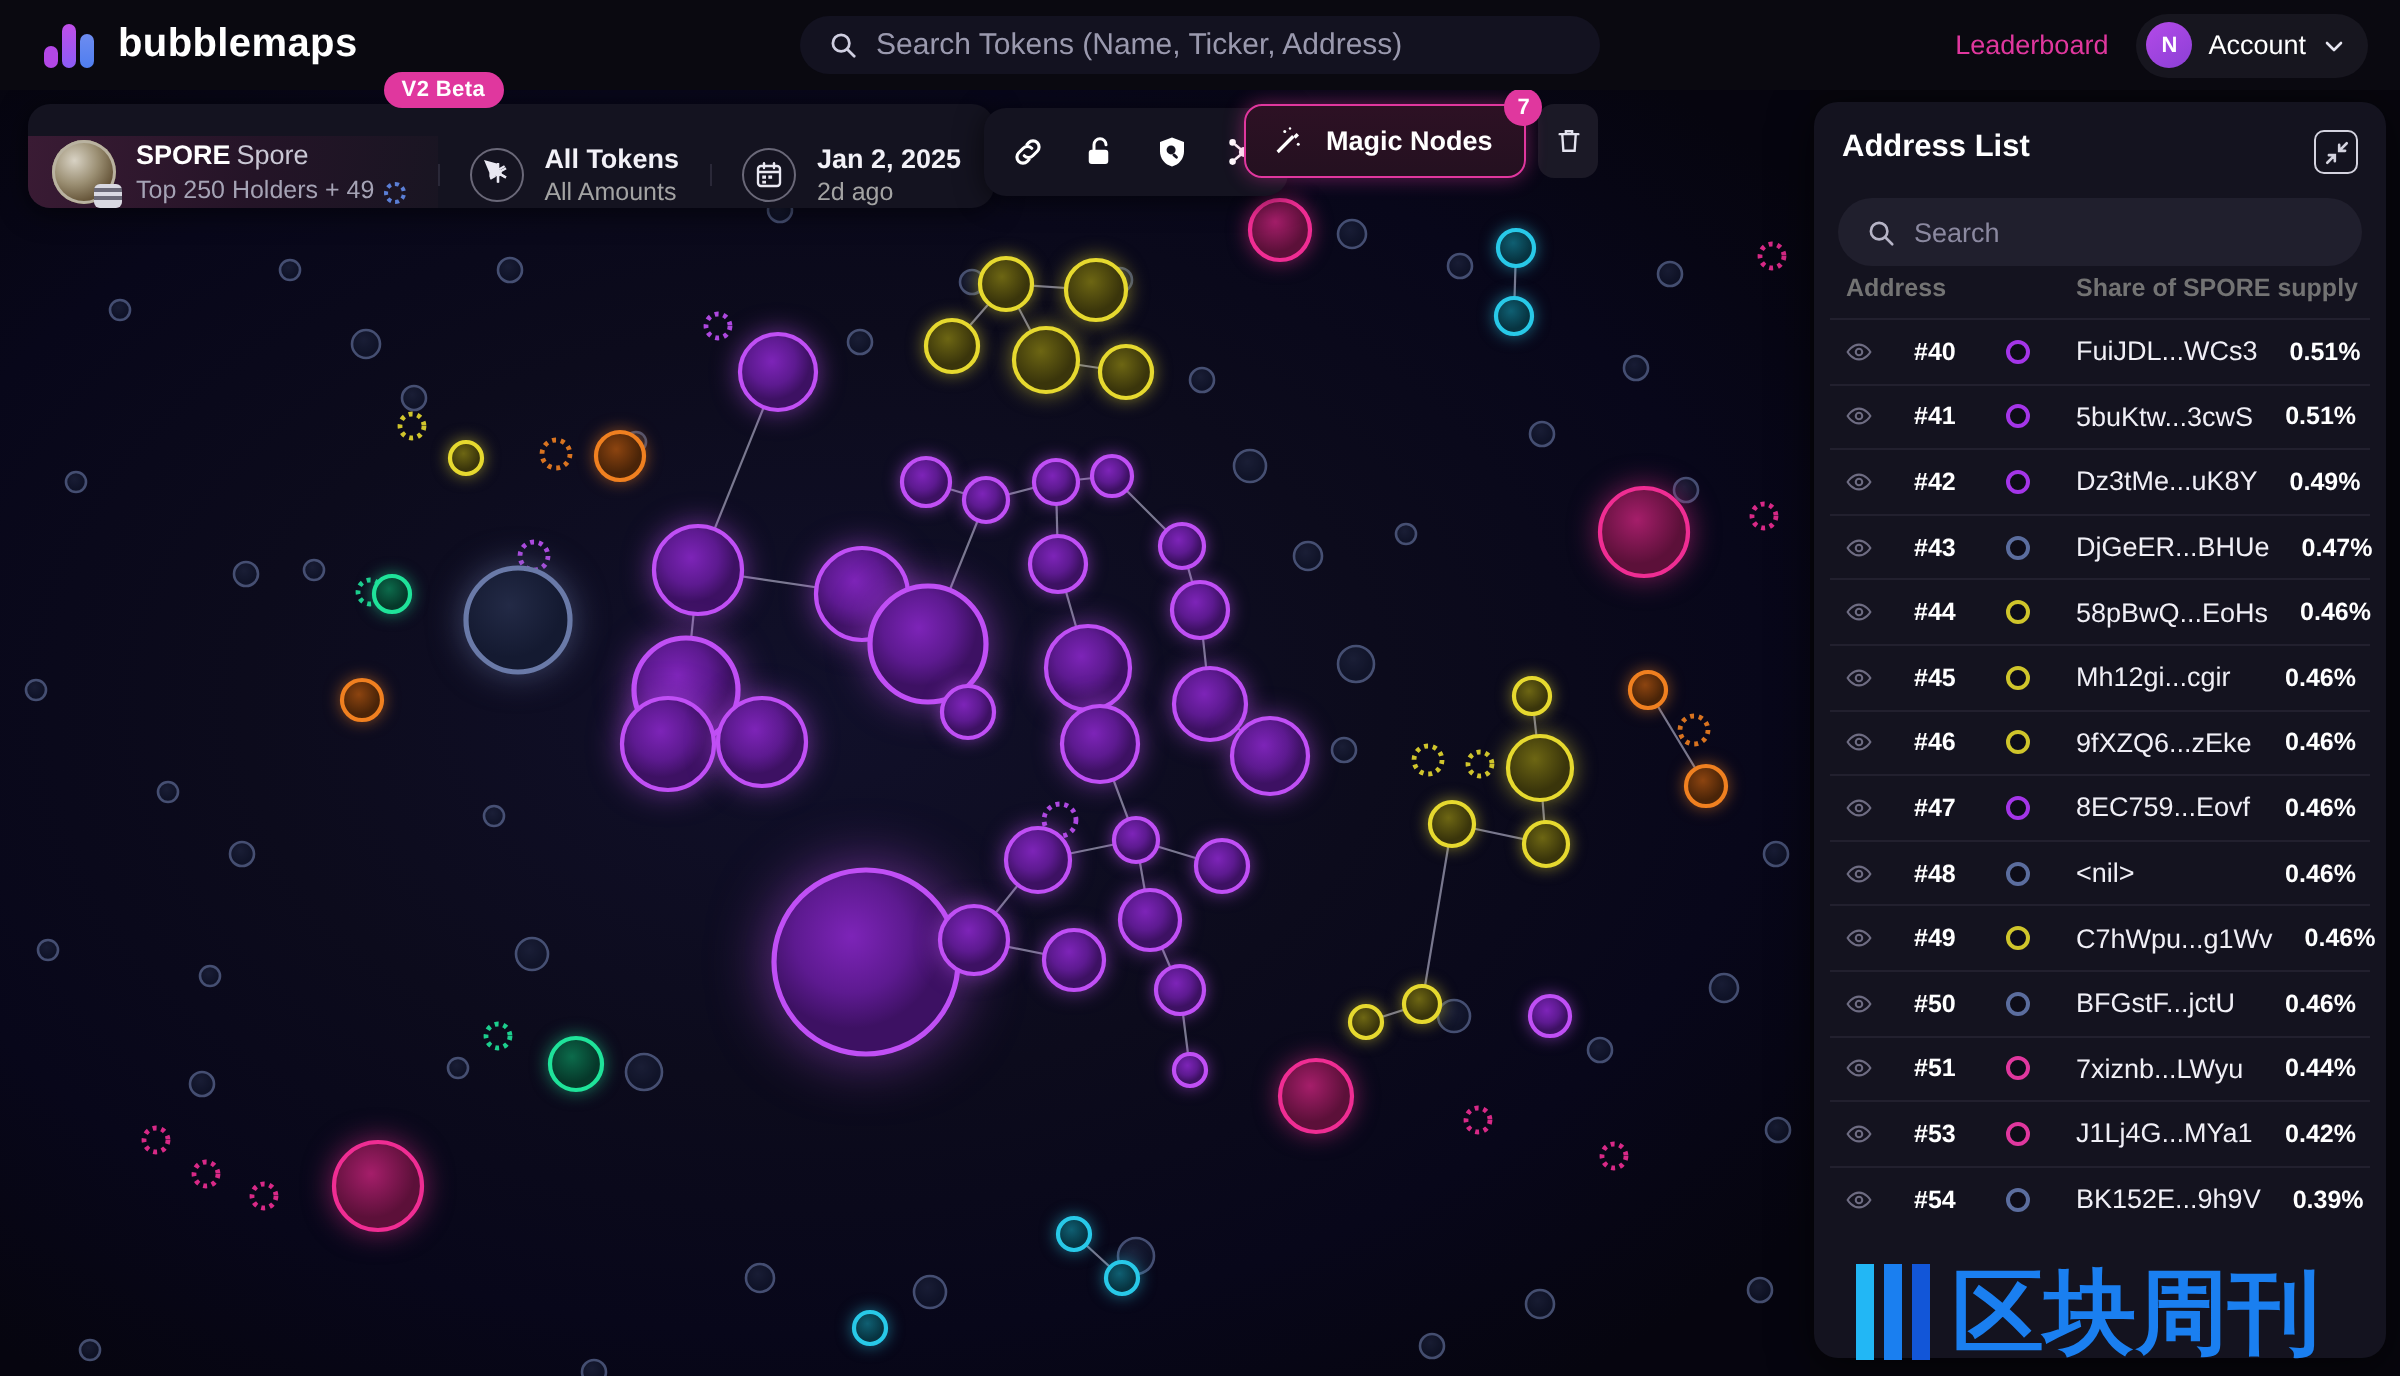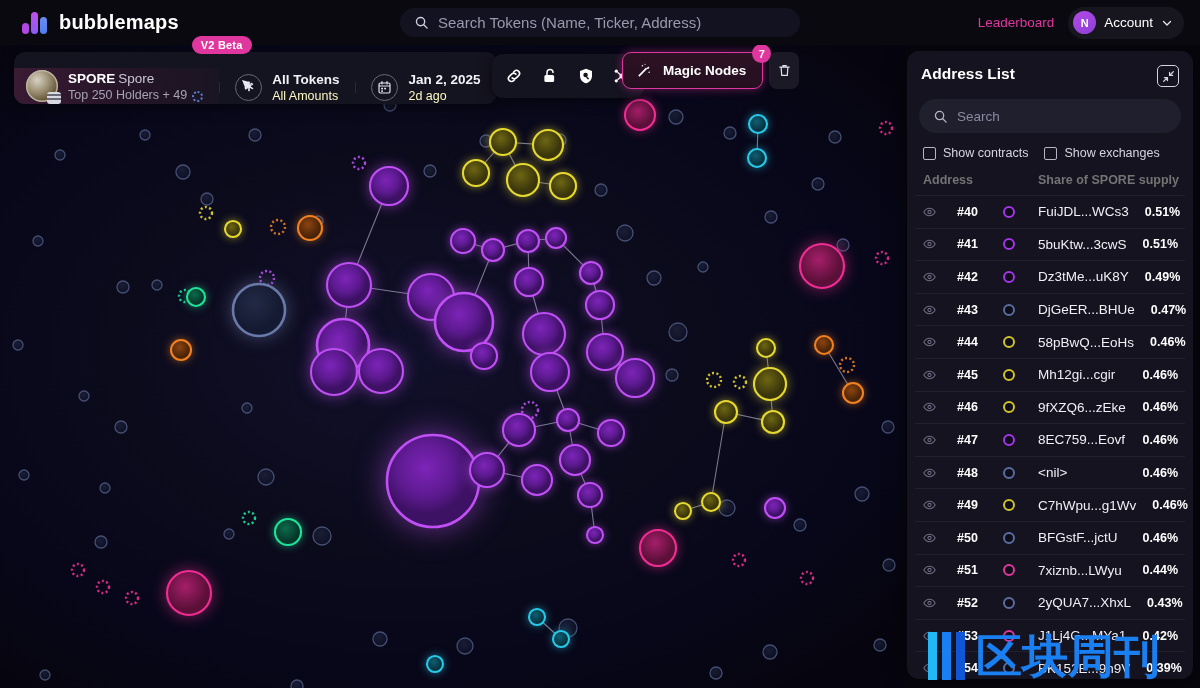--- a/index.html
+++ b/index.html
@@ -100,7 +100,7 @@
   }
   .two-line { line-height: 1.28; }
   .two-line .a { font-size: 13.5px; color: #f2f1f7; font-weight: 600; }
-  .two-line .b { font-size: 12.5px; color: #fef9c3; }
+  .two-line .b { font-size: 12.5px; color: #a3a3a3; }
 
   .ctrl-icons {
     position: absolute; top: 54px; left: 492px; height: 44px;

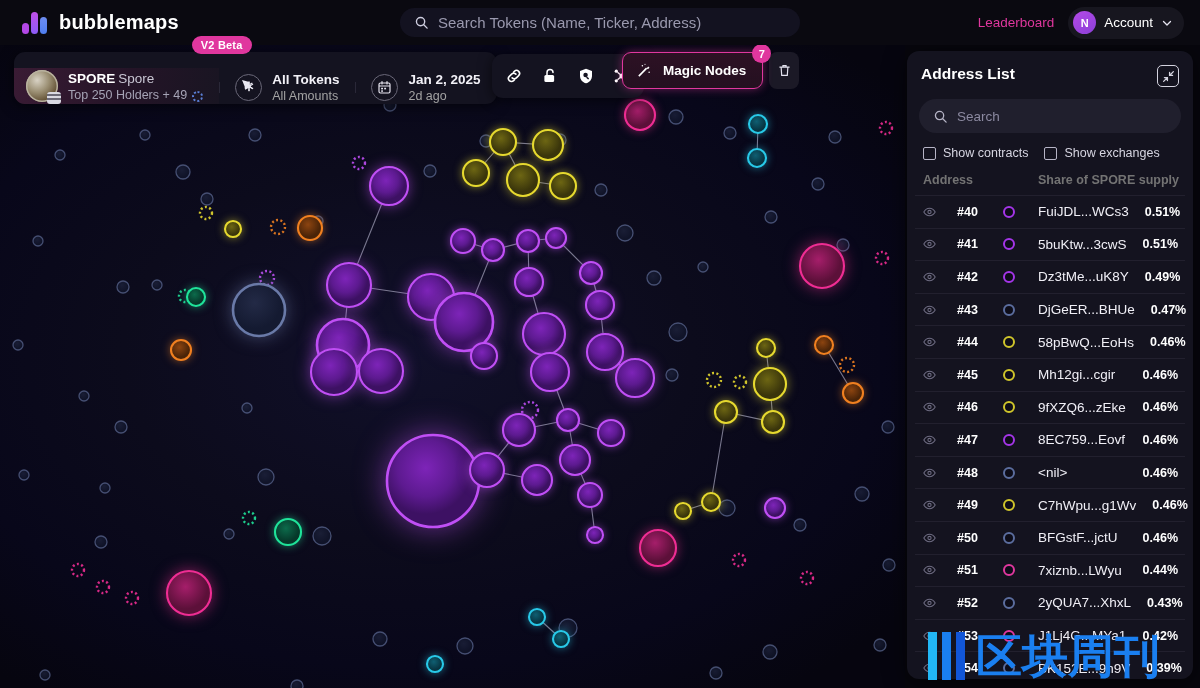--- a/index.html
+++ b/index.html
@@ -556,16 +556,6 @@
       <span class="ph">Search</span>
     </div>
 
-    <div class="filters">
-      <label class="filt">
-        <span class="cbx"></span>
-        <span>Show contracts</span>
-      </label>
-      <label class="filt">
-        <span class="cbx"></span>
-        <span>Show exchanges</span>
-      </label>
-    </div>
 
     <div class="cols">
       <span>Address</span>

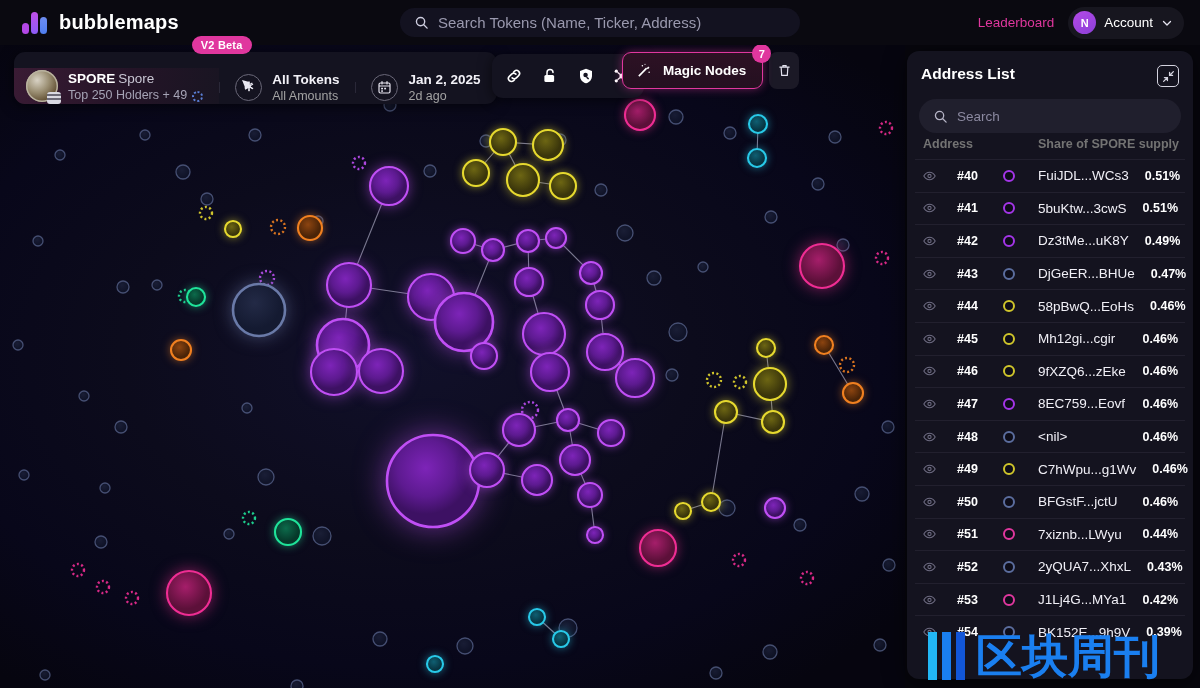--- a/index.html
+++ b/index.html
@@ -714,18 +714,6 @@
               <circle cx="12" cy="9" r="3"></circle>
             </svg>
           </span>
-          <span class="rank">#52</span>
-          <span class="dot" style="border: 2.6px solid rgb(91, 109, 158); background: rgb(13, 12, 24);"></span>
-          <span class="addr">2yQUA7...XhxL</span>
-          <span class="pct">0.43%</span>
-        </div>
-        <div class="row">
-          <span class="eye">
-            <svg width="13" height="10" viewBox="0 0 24 18" fill="none" stroke="#6e6c82" stroke-width="1.9">
-              <path d="M1.5 9S5.5 2.2 12 2.2 22.5 9 22.5 9 18.5 15.8 12 15.8 1.5 9 1.5 9z"></path>
-              <circle cx="12" cy="9" r="3"></circle>
-            </svg>
-          </span>
           <span class="rank">#53</span>
           <span class="dot" style="border: 2.6px solid rgb(224, 55, 158); background: rgb(13, 12, 24);"></span>
           <span class="addr">J1Lj4G...MYa1</span>

